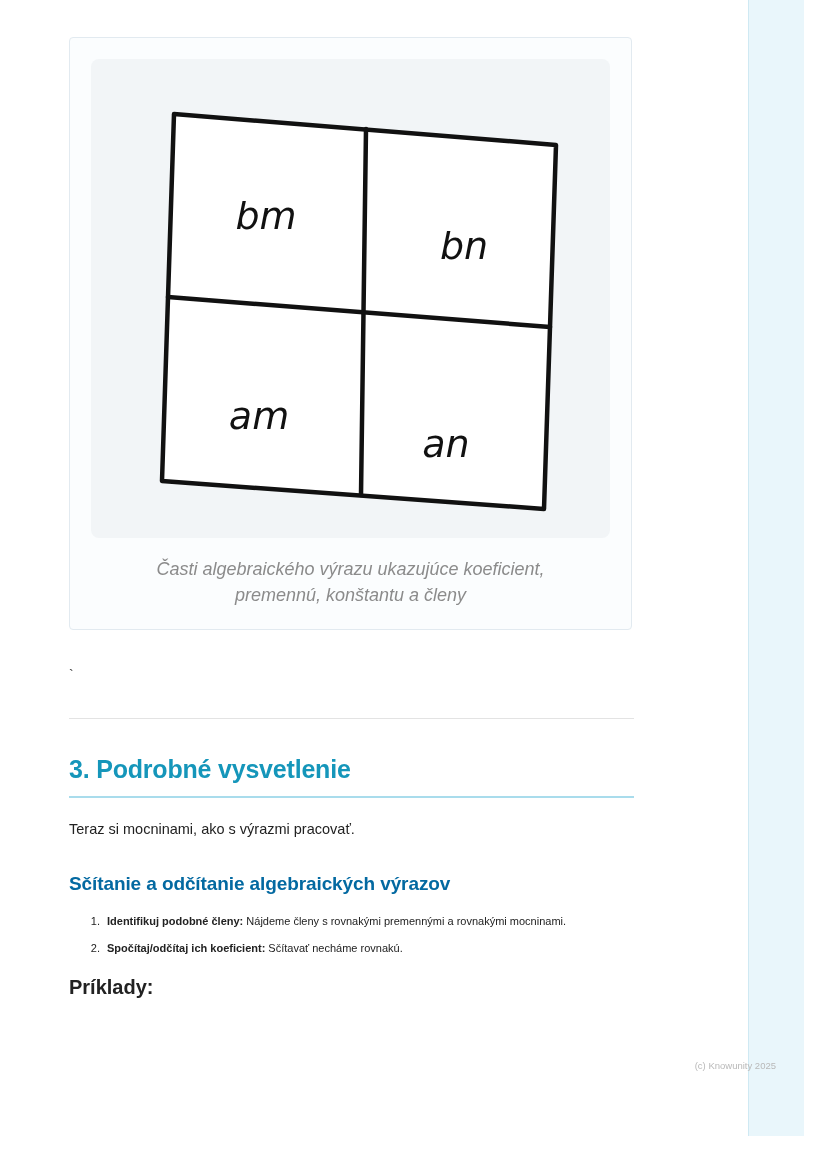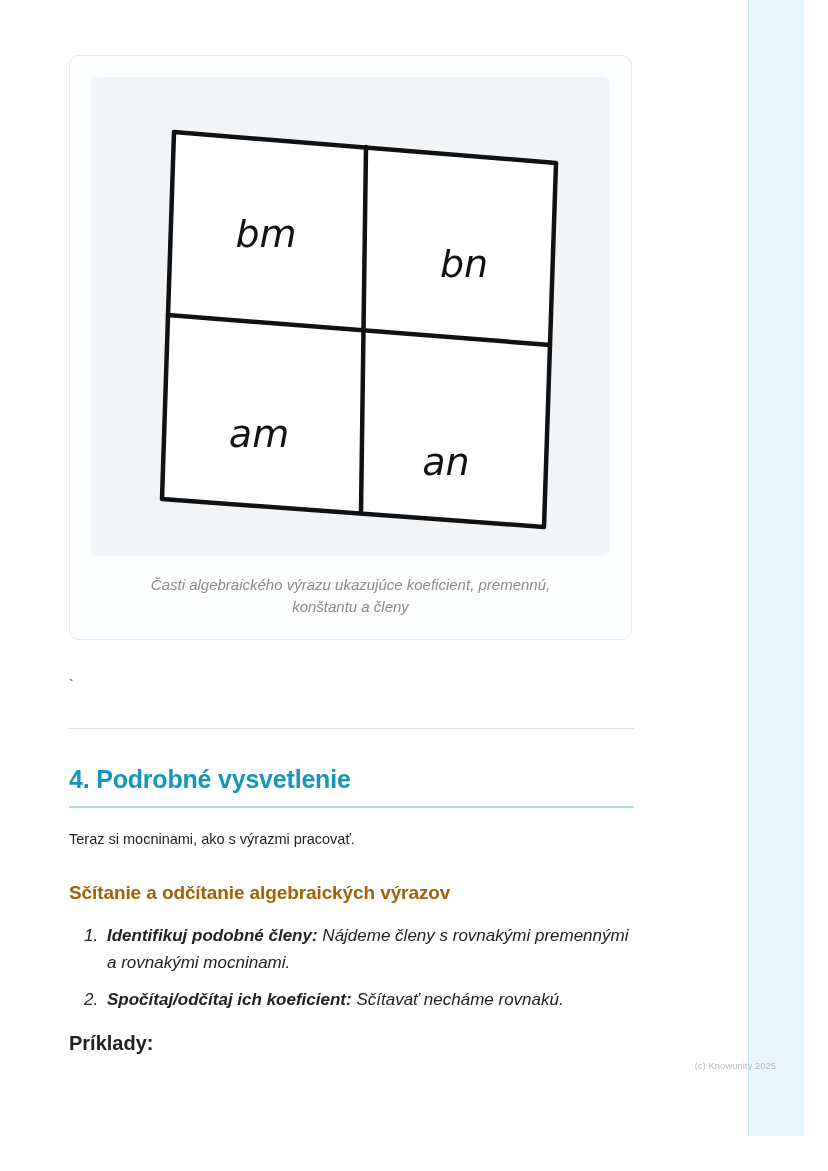--- a/index.html
+++ b/index.html
@@ -34,11 +34,11 @@
 
   
   .figure-card {
-    margin-top: 55px;
+    margin-top: 37px;
     width: 563px;
     box-sizing: border-box;
     border: 1px solid #e2eaf0;
-    border-radius: 10px;
+    border-radius: 4px;
     background: #fbfdfe;
     padding: 21px;
   }

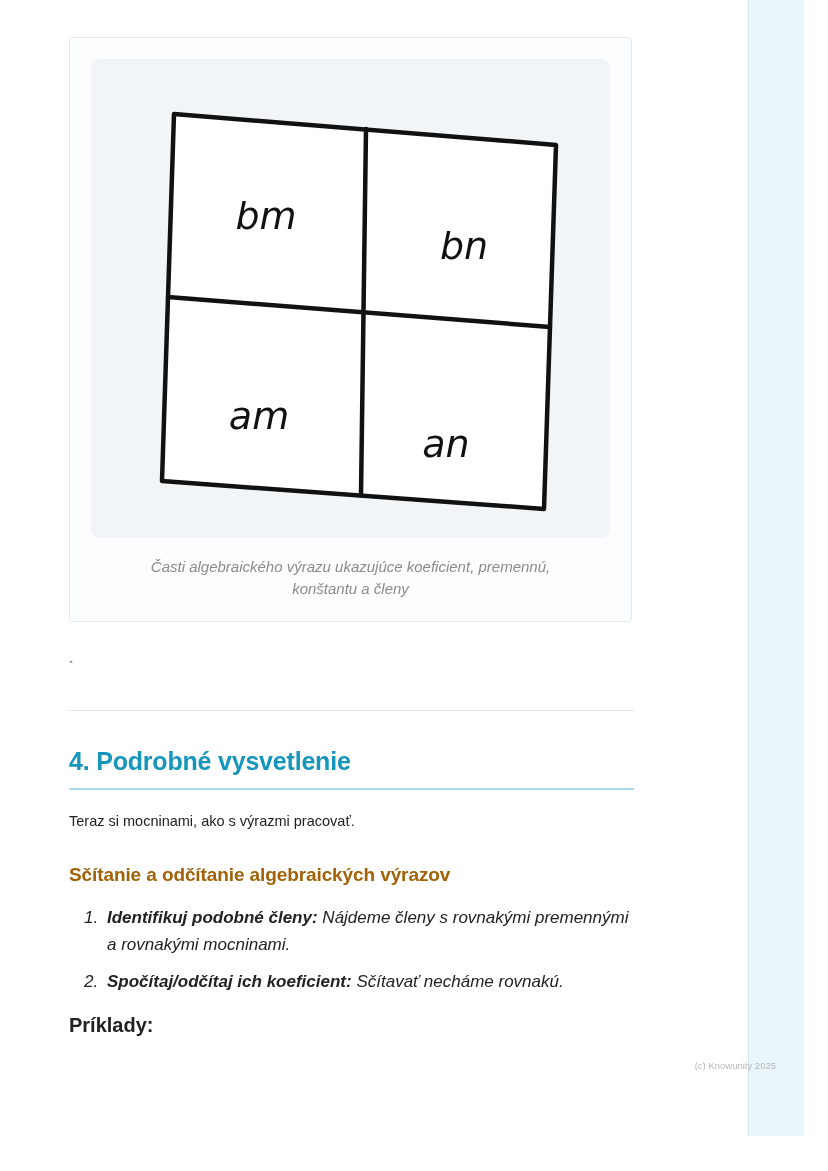--- a/index.html
+++ b/index.html
@@ -59,7 +59,7 @@
     margin-top: 18px;
     text-align: center;
     font-style: italic;
-    font-size: 15px;
+    font-size: 18px;
     line-height: 1.45;
     color: #8b8b8b;
     padding: 0 30px;

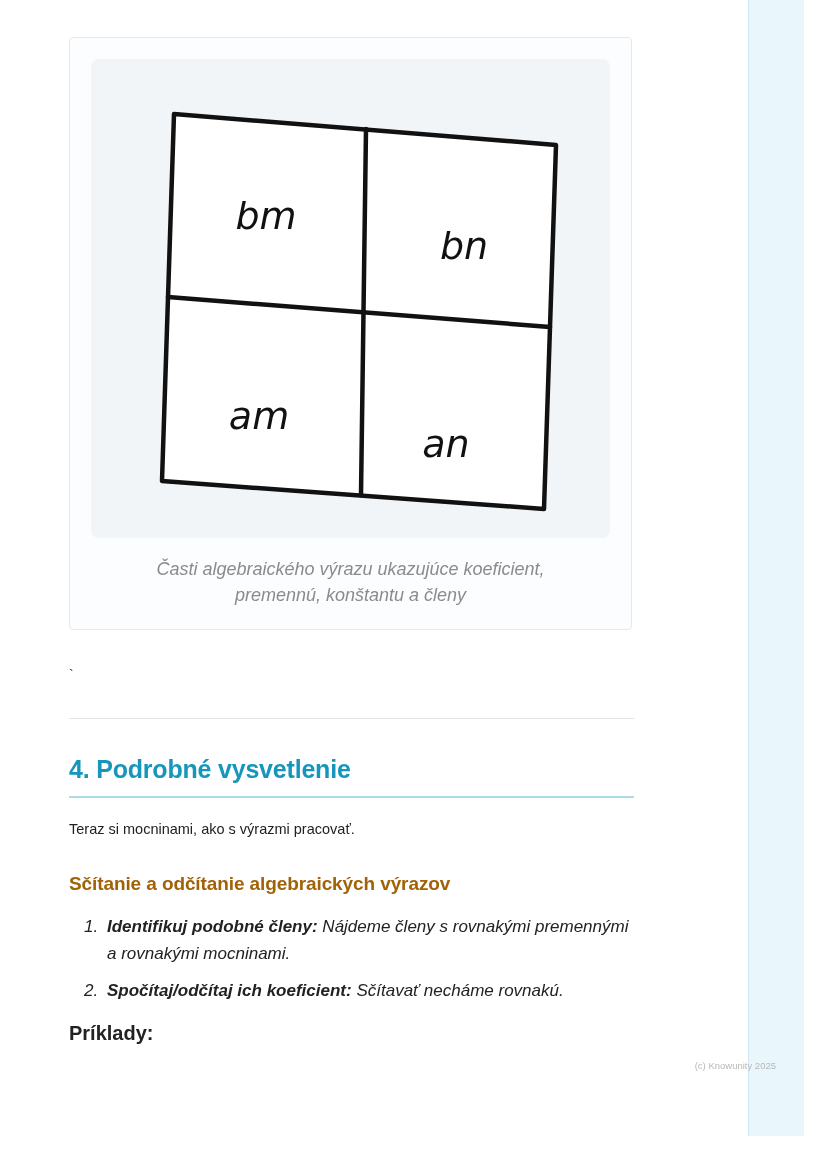--- a/index.html
+++ b/index.html
@@ -197,7 +197,7 @@
 
     <hr class="hr">
 
-    <h2 class="section-title">4. Podrobné vysvetlenie</h2>
+    <h2 class="section-title">3. Podrobné vysvetlenie</h2>
     <div class="section-underline"></div>
 
     <p class="body-text">Teraz si mocninami, ako s výrazmi pracovať.</p>

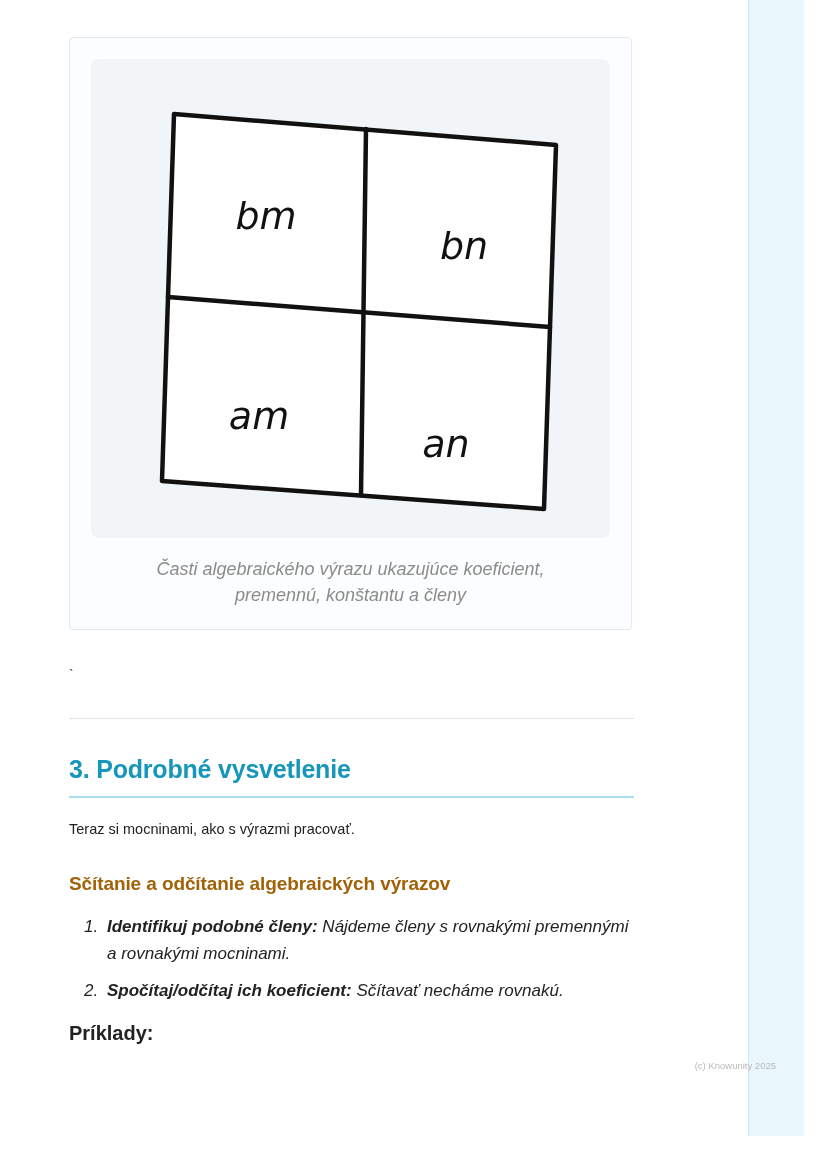--- a/index.html
+++ b/index.html
@@ -109,7 +109,7 @@
     margin: 32px 0 0 0;
     font-size: 19px;
     font-weight: 700;
-    color: #a16207;
+    color: #0369a1;
     letter-spacing: -0.1px;
   }
 

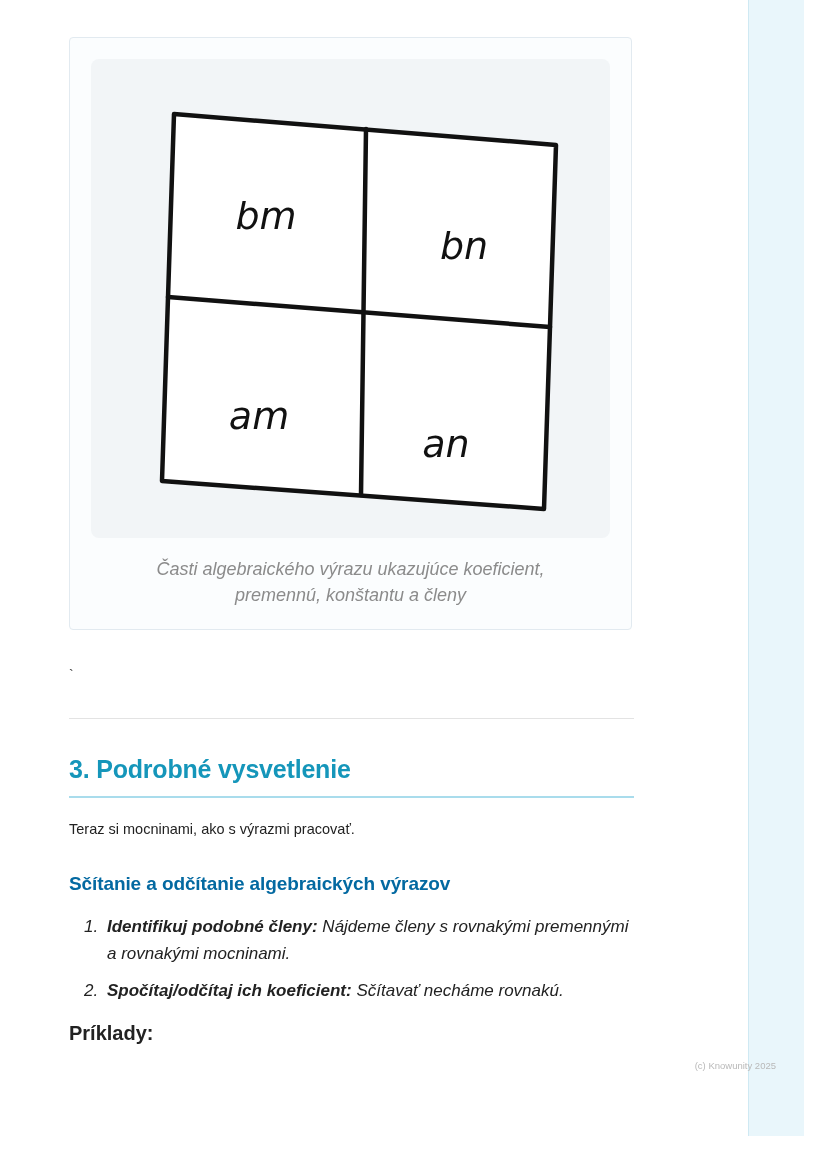--- a/index.html
+++ b/index.html
@@ -124,10 +124,9 @@
   ol.steps {
     margin: 18px 0 0 0;
     padding-left: 34px;
-    font-size: 17px;
+    font-size: 11px;
     line-height: 1.6;
     color: #222;
-    font-style: italic;
   }
   ol.steps li {
     margin-bottom: 10px;

